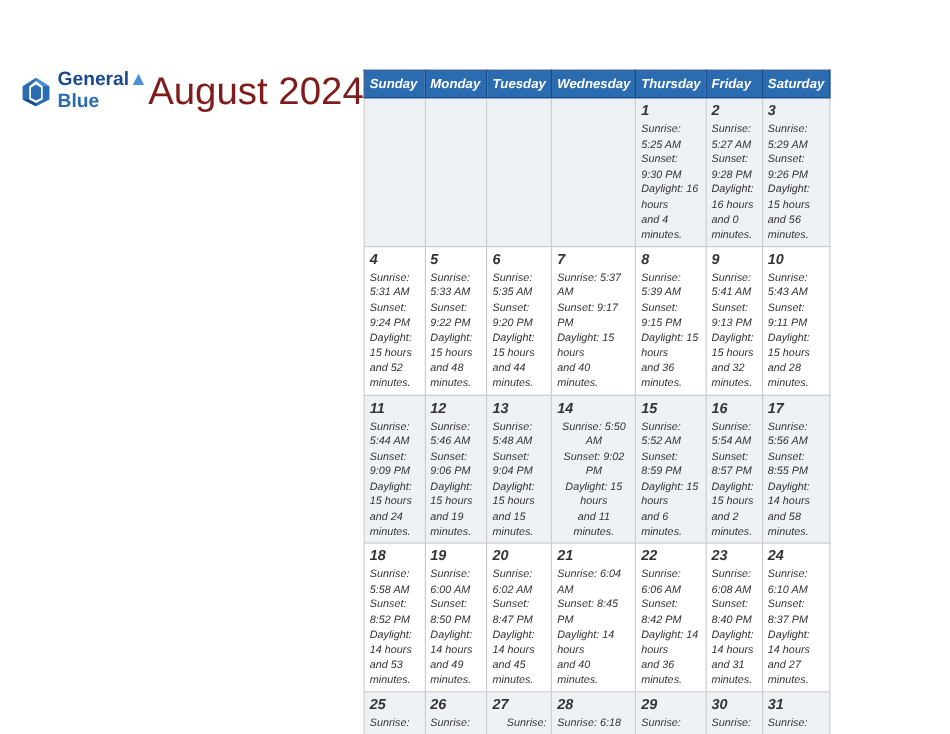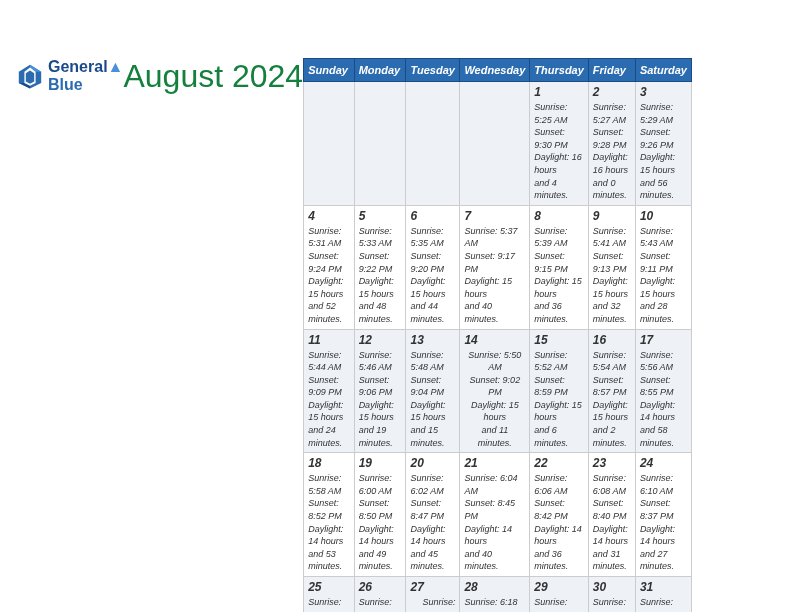--- a/index.html
+++ b/index.html
@@ -39,7 +39,7 @@
     .month-year {
       font-size: 32px;
       font-weight: normal;
-      color: #15803d;
+      color: #7f1d1d;
     }
     .location {
       font-size: 15px;

